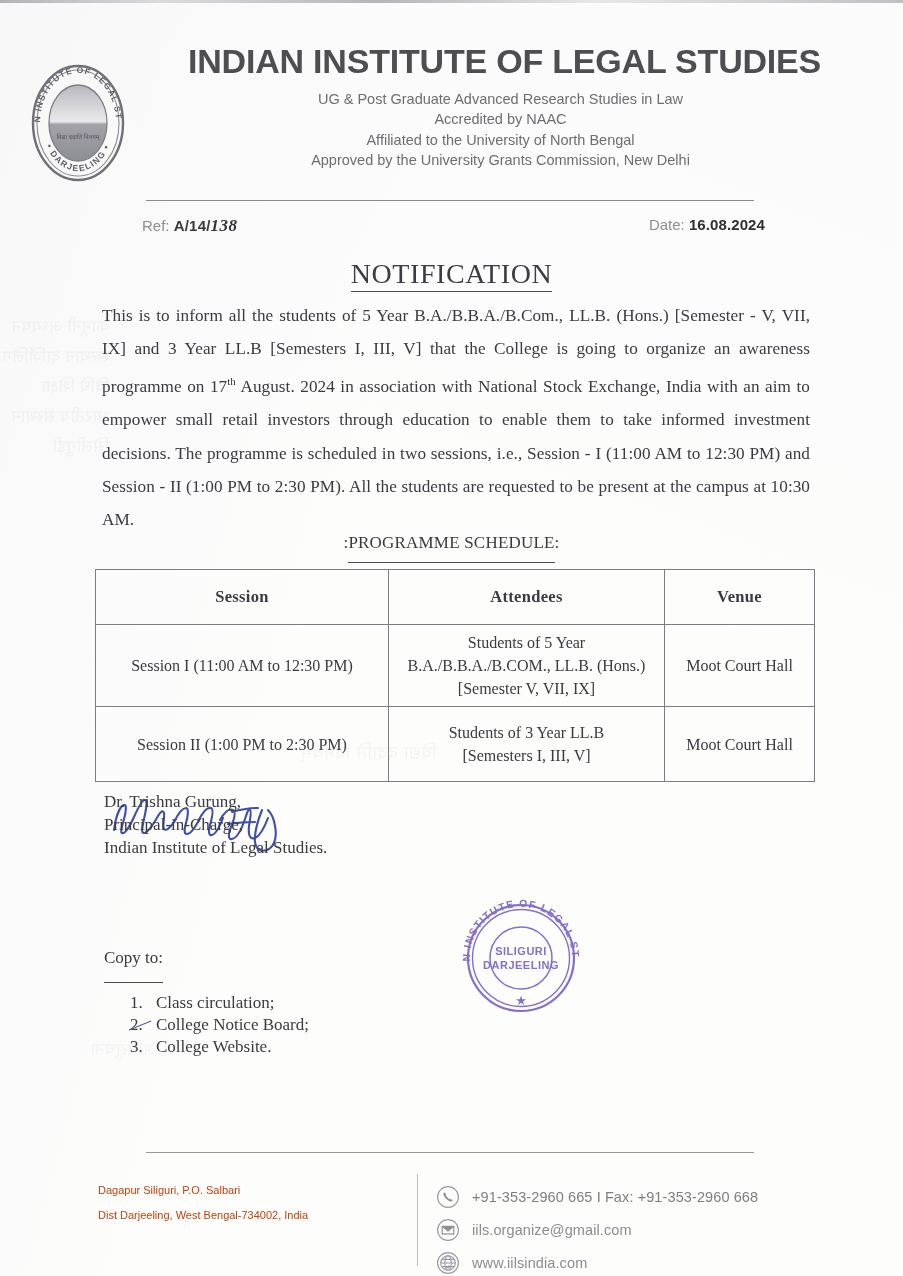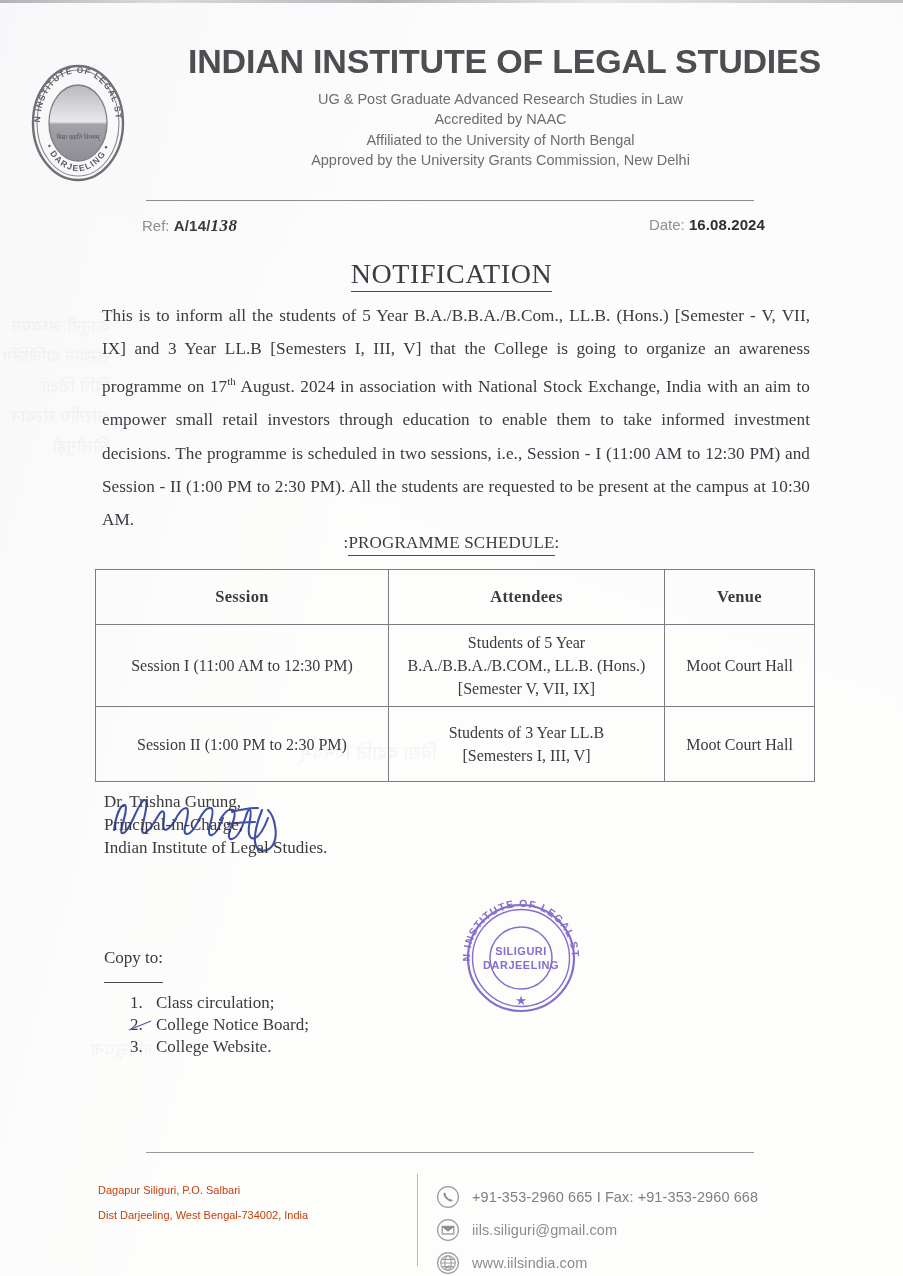--- a/index.html
+++ b/index.html
@@ -197,7 +197,7 @@
     color: #3a3a42;
     letter-spacing: 0.2px;
   }
-  .sched-caption .u { border-bottom: 1.2px solid #4a4a52; padding-bottom: 3px; }
+  .sched-caption .u { border-bottom: 1.2px solid #4a4a52; padding-bottom: 10px; }
 
   
   .sched-table {

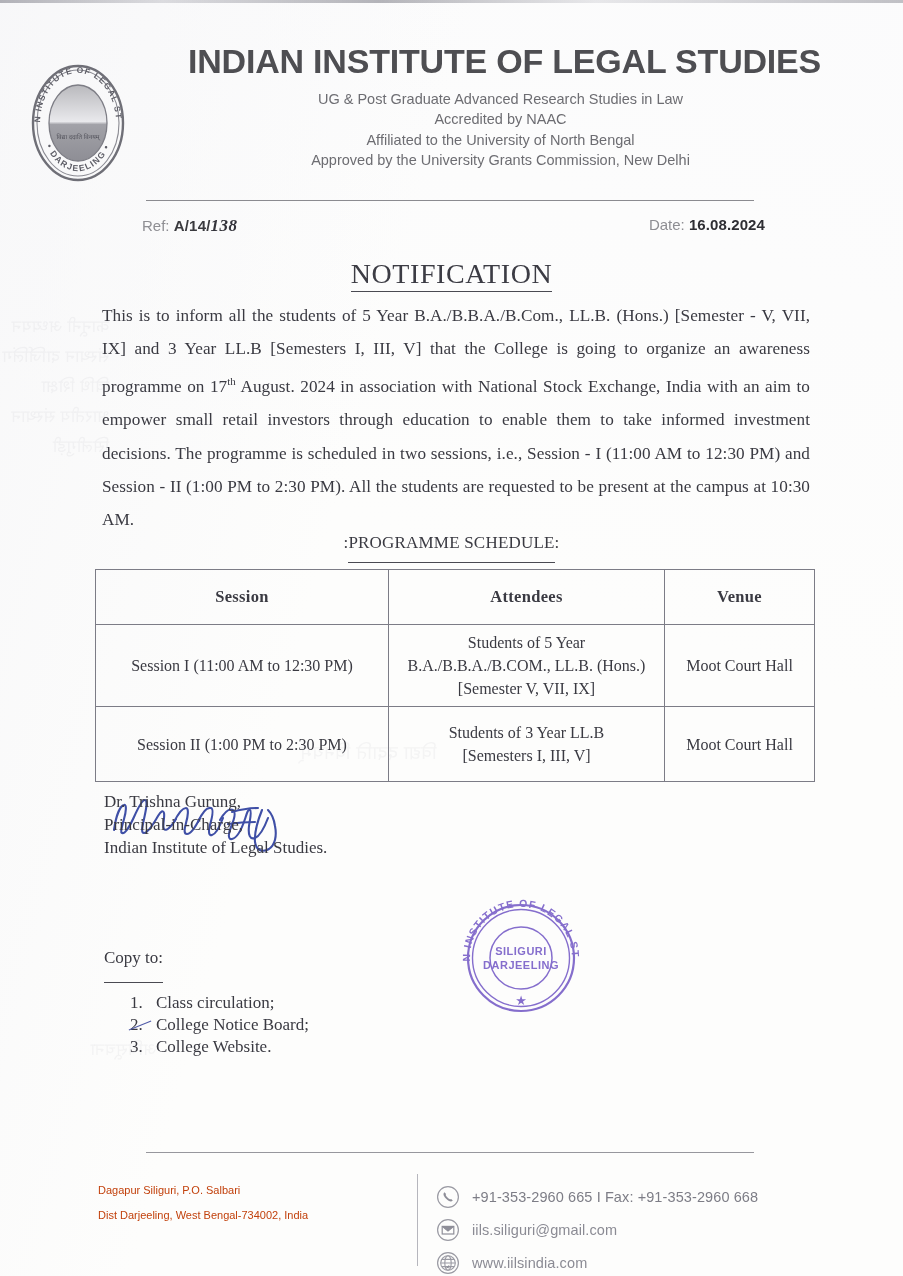--- a/index.html
+++ b/index.html
@@ -552,7 +552,7 @@
             <path d="M6.2,8.4 L12,12.9 L17.8,8.4 L17.8,8.4 Z" fill="#8e8e98"></path>
           </svg>
         </span>
-        <span class="ctext">iils.siliguri@gmail.com</span>
+        <span class="ctext">iils.organize@gmail.com</span>
       </div>
 
       <div class="contact-row">

